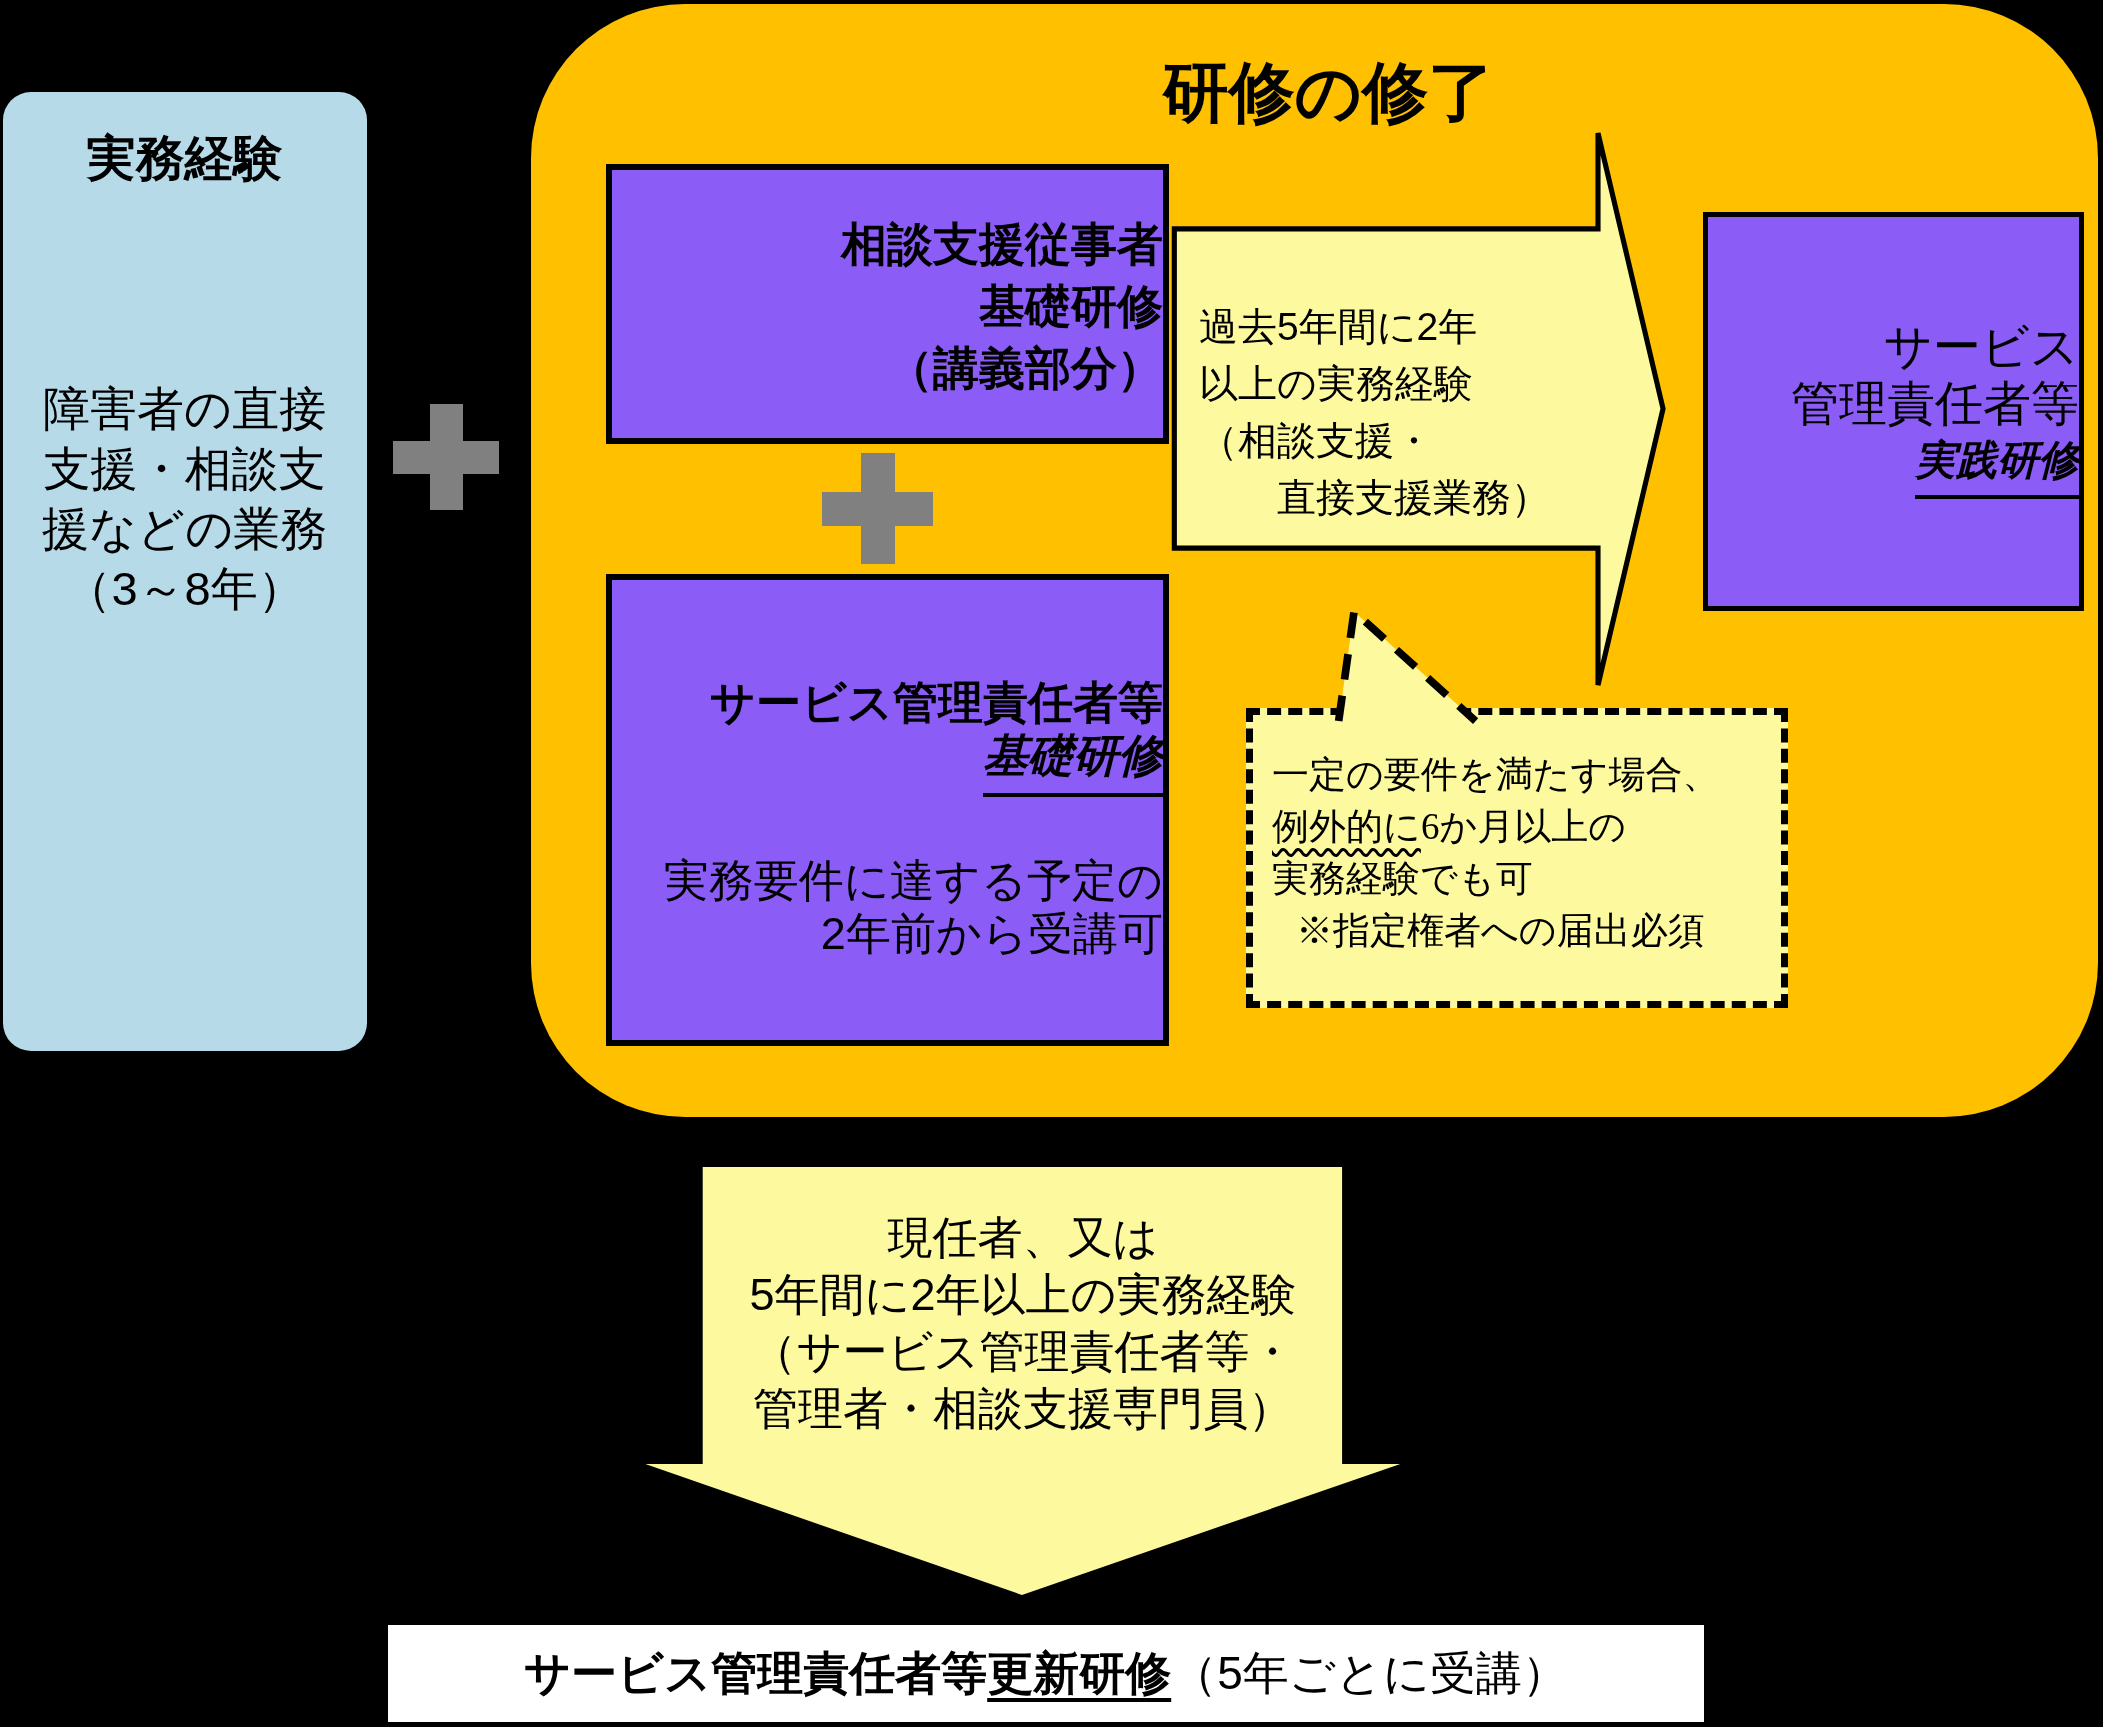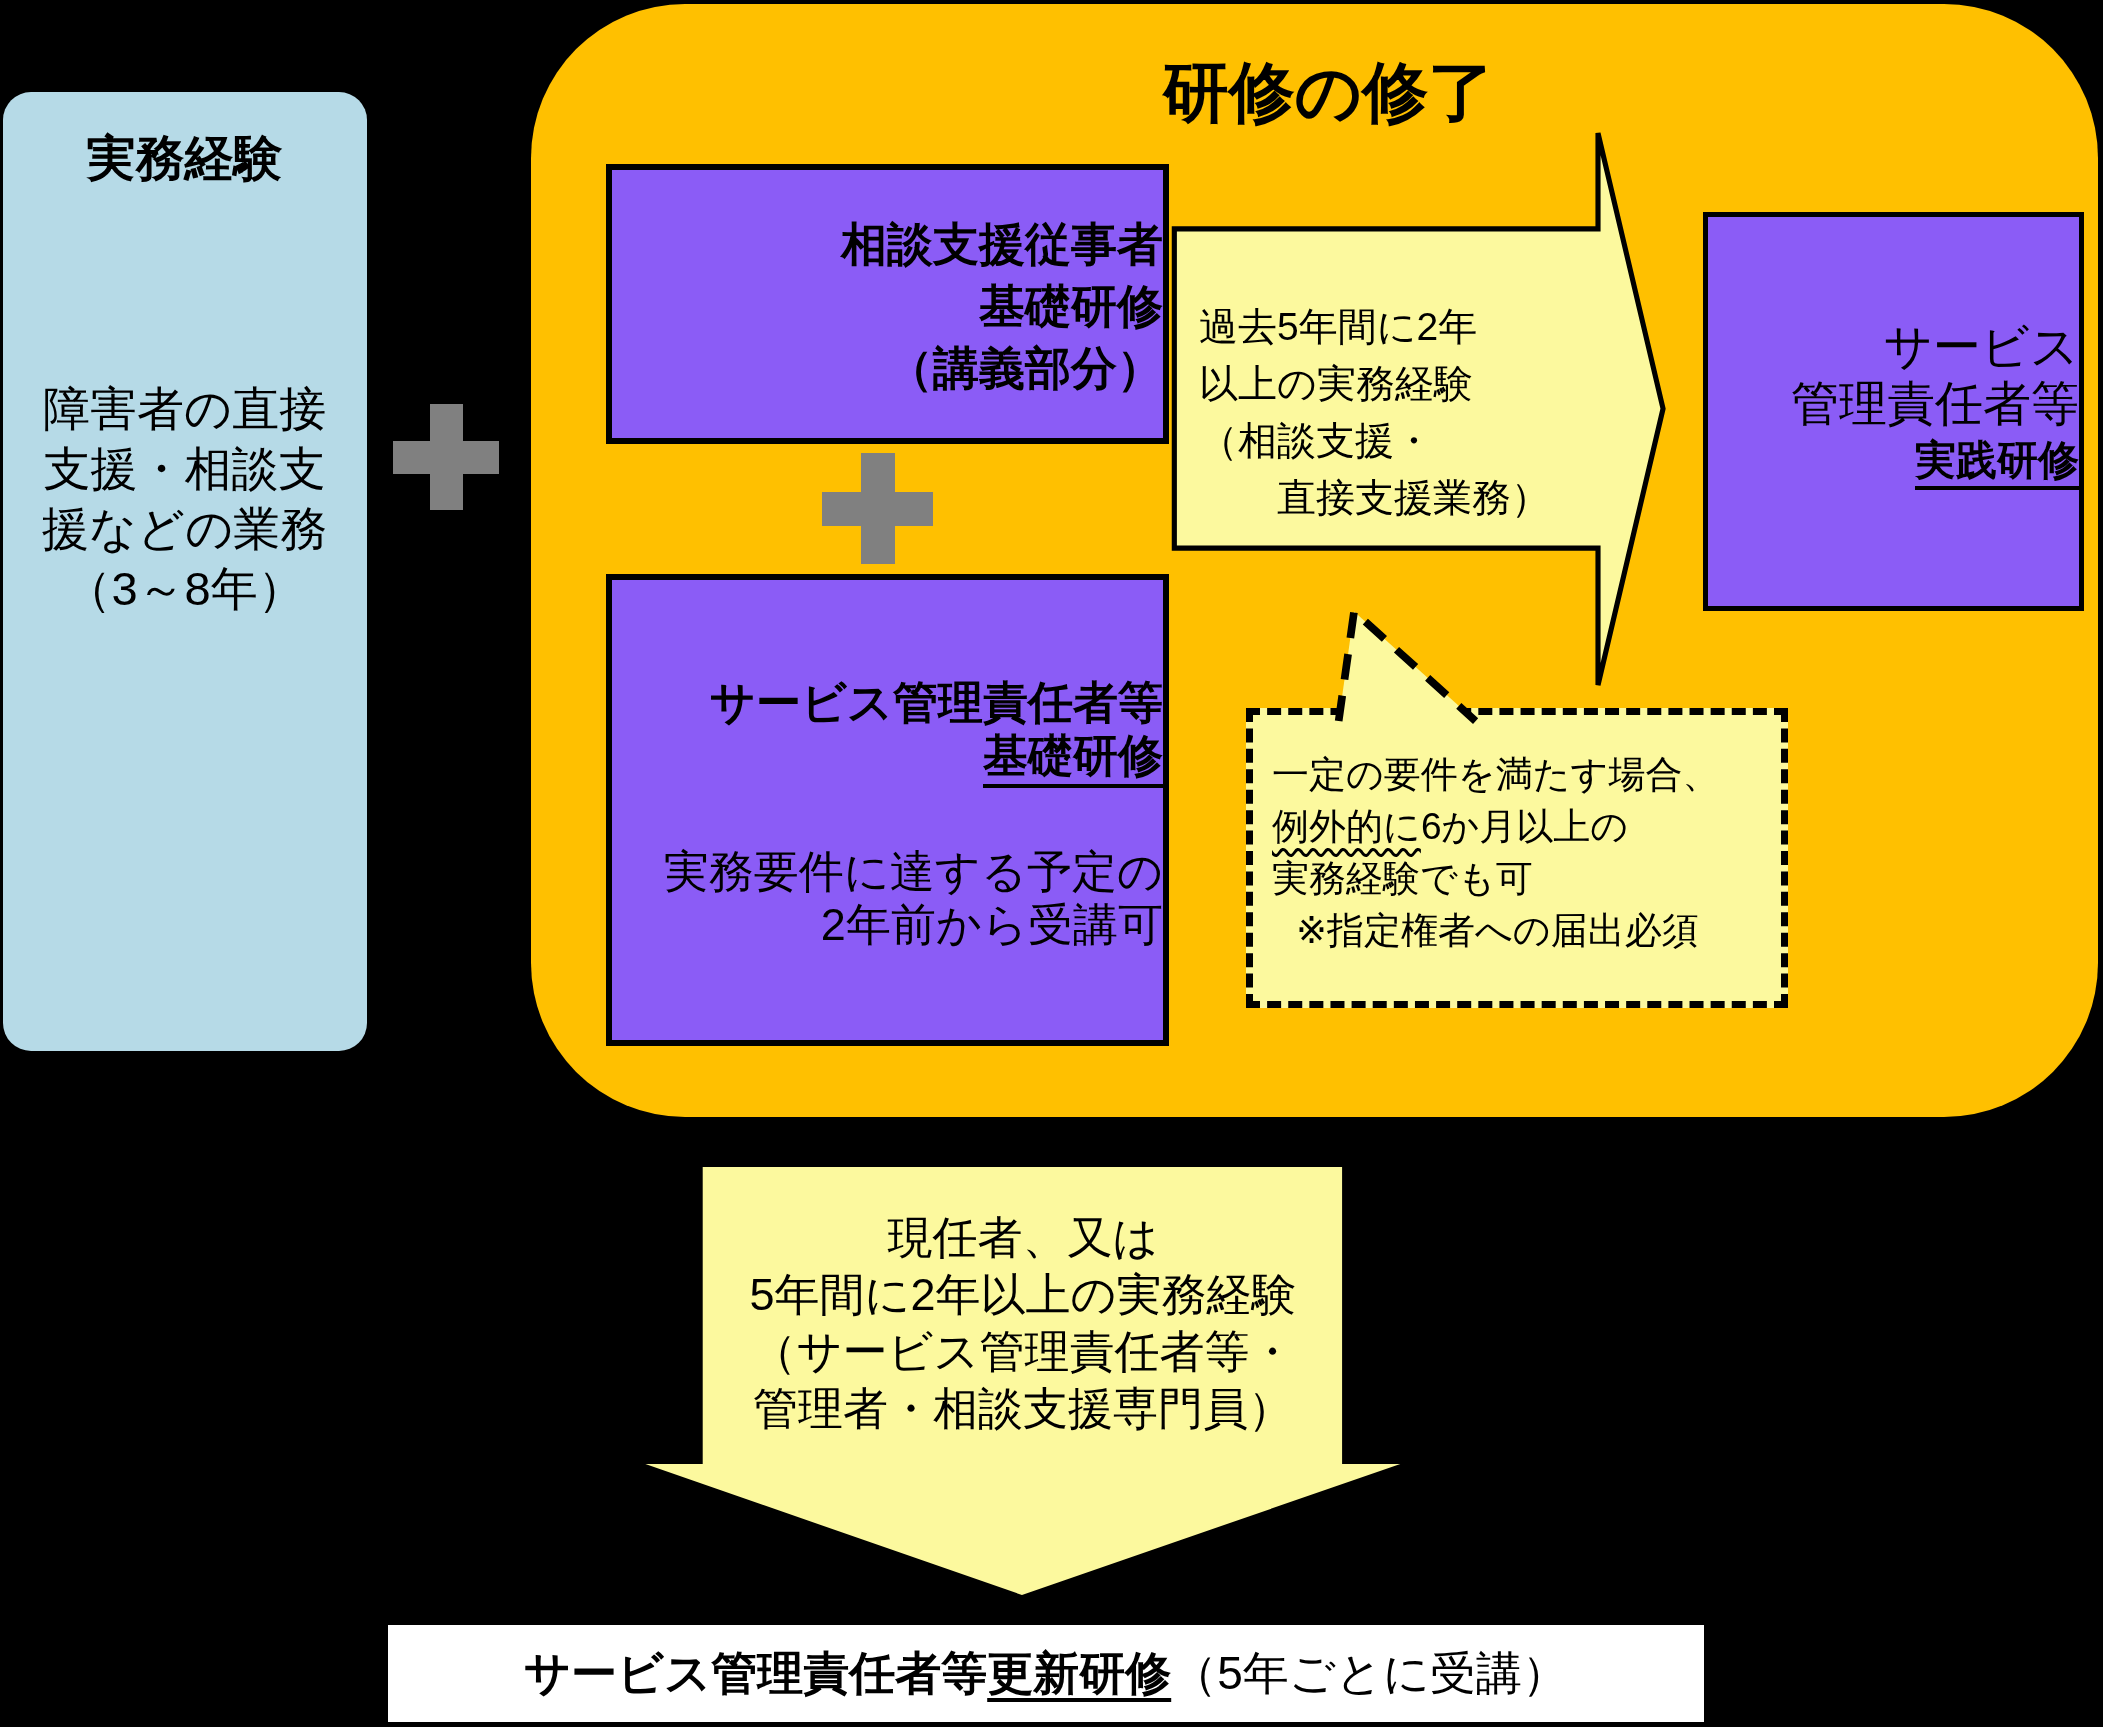--- a/index.html
+++ b/index.html
@@ -42,7 +42,7 @@
   .box2 .b{font-size:45px;line-height:53px;}
   .box2 .pad{padding-top:96px;}
   .gap{margin-top:57px;padding-left:28px;}
-  .u-solid{border-bottom:4.3px solid #000;display:inline-block;padding-bottom:3px;line-height:1.1;}
+  .u-solid{border-bottom:4.3px solid #000;display:inline-block;padding-bottom:12px;line-height:1.1;font-style:italic;}
   .practice-box{left:1686px;top:212px;width:381px;height:399px;border-width:5.1px;}
   .practice-box .l{font-size:48px;line-height:57px;}
   .practice-box .em{font-size:41px;font-weight:bold;}

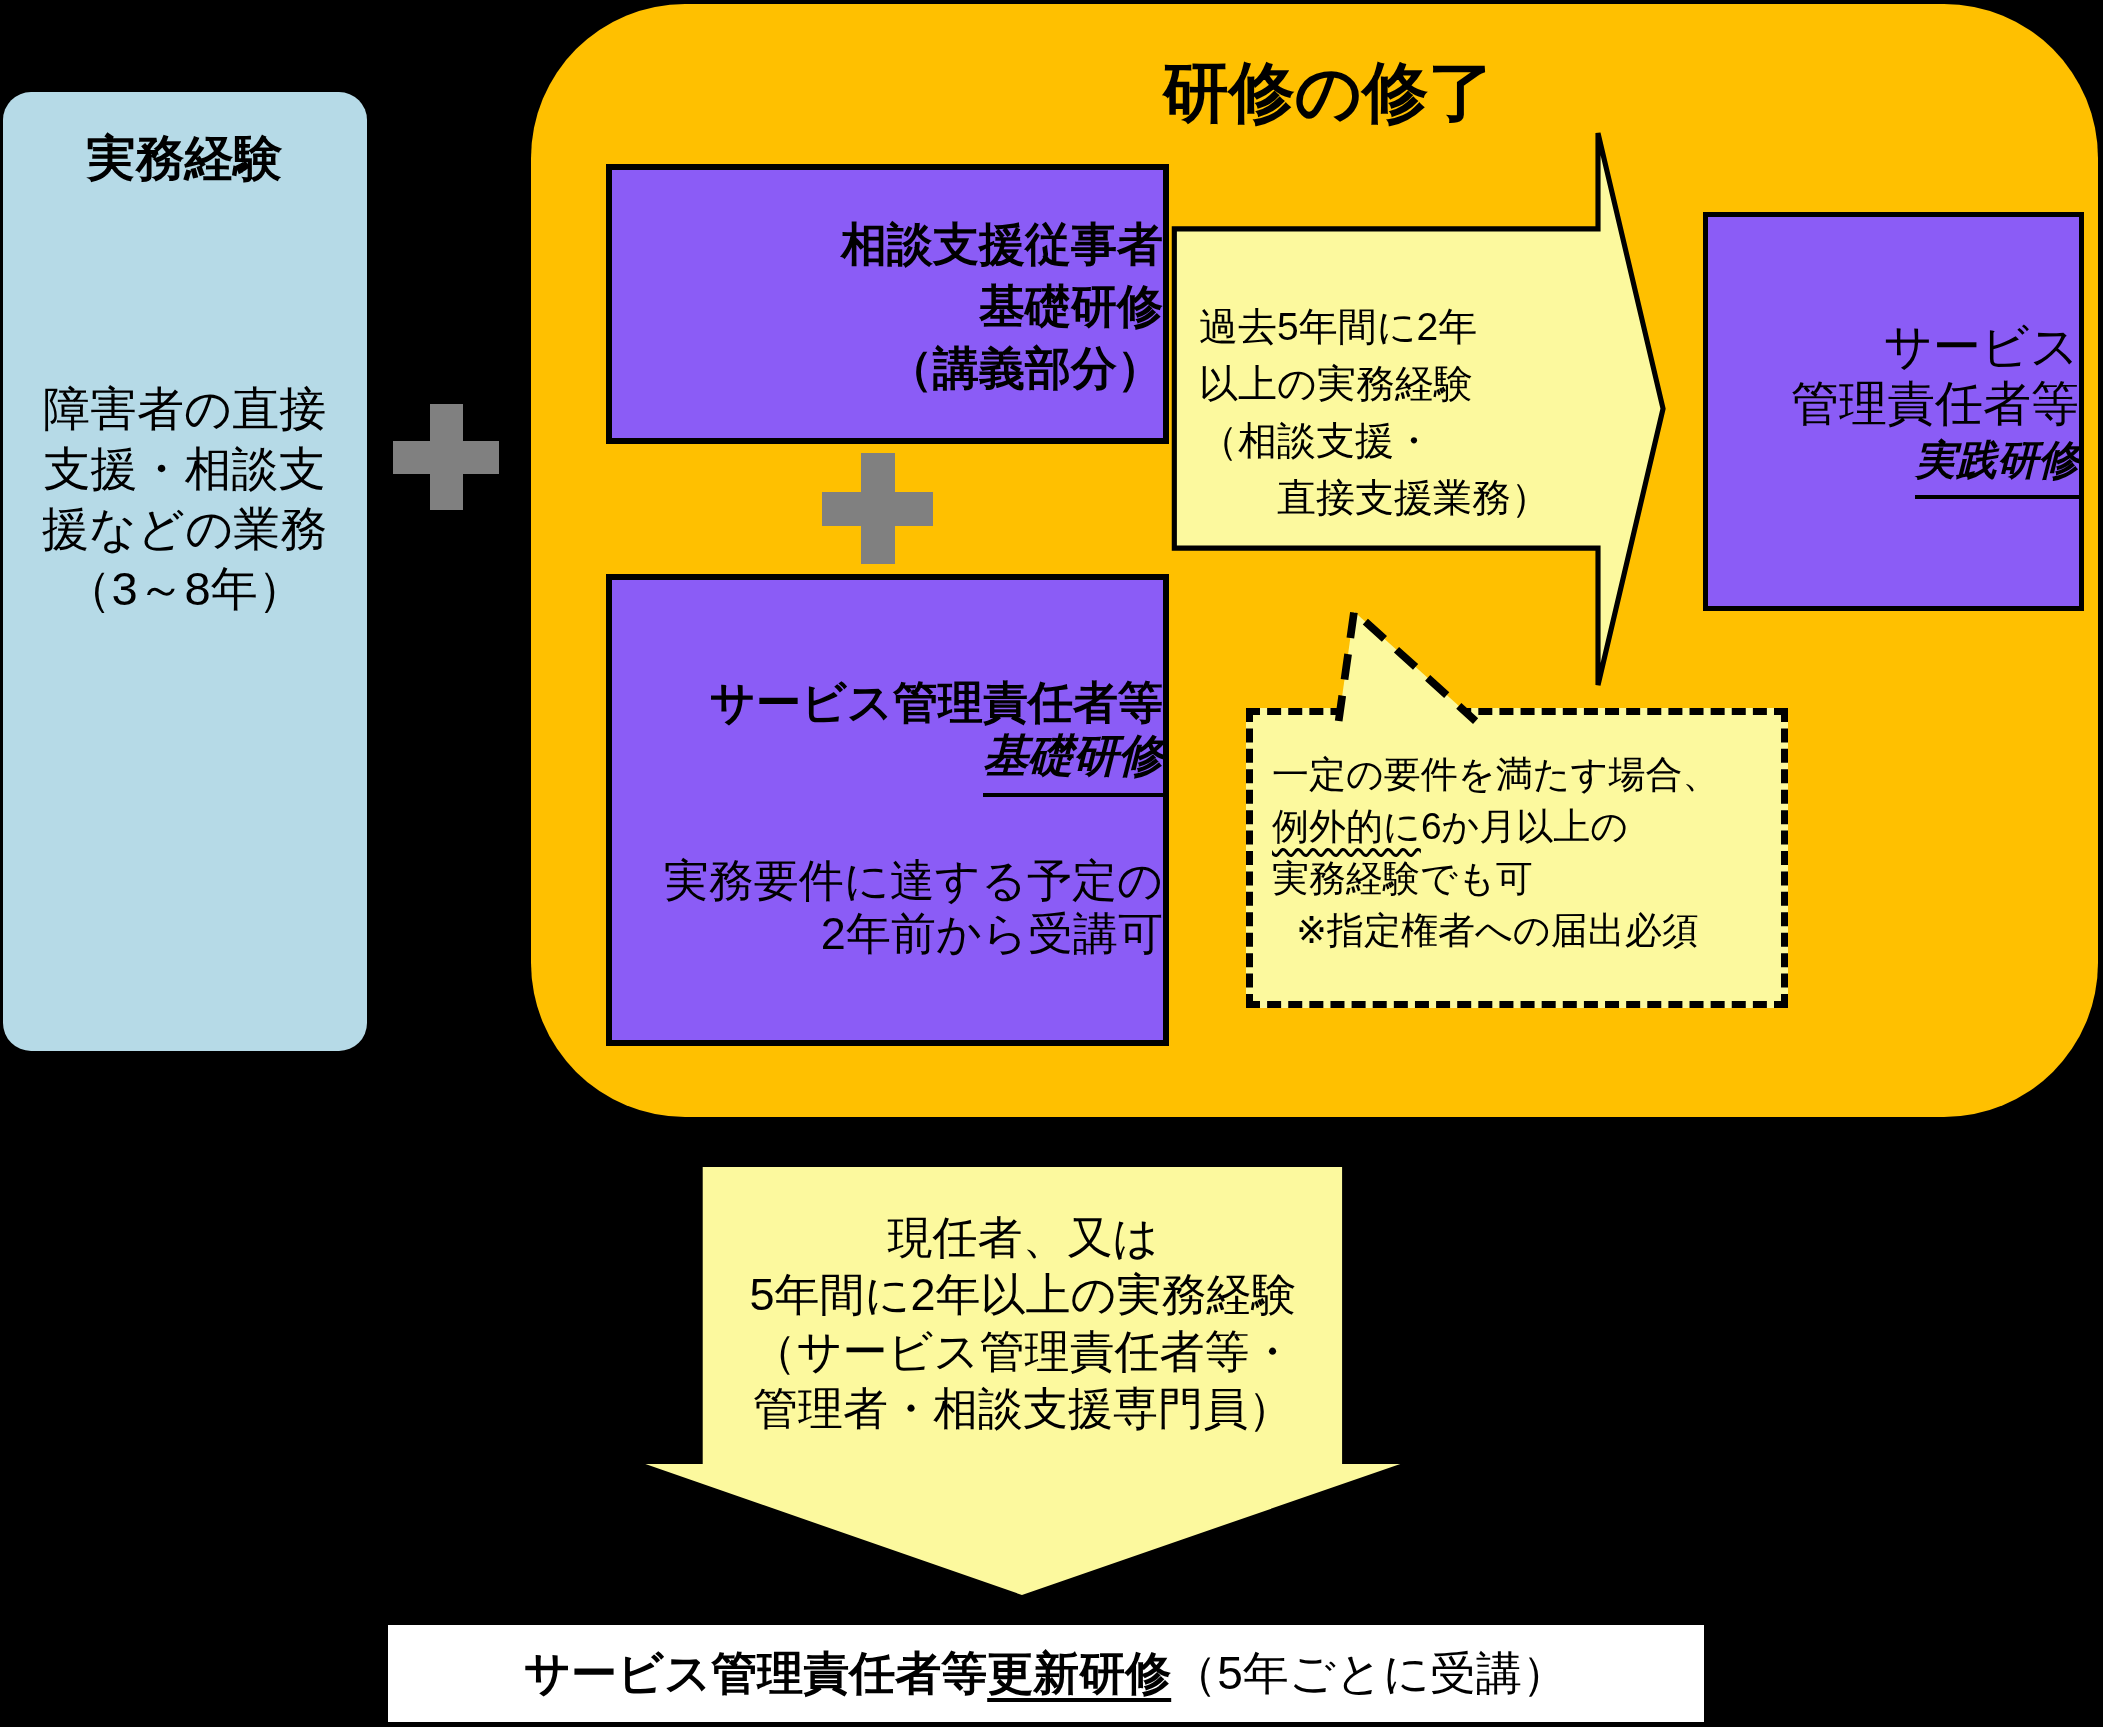--- a/index.html
+++ b/index.html
@@ -57,6 +57,7 @@
     background:#FCF99E;border:7.7px dashed #000;box-sizing:border-box;
     font-size:37px;line-height:52px;text-align:left;
     padding:34px 0 0 19px;
+    font-family:Liberation Serif, serif;
   }
   .callout .indent{padding-left:24px;}
   .wavy{

